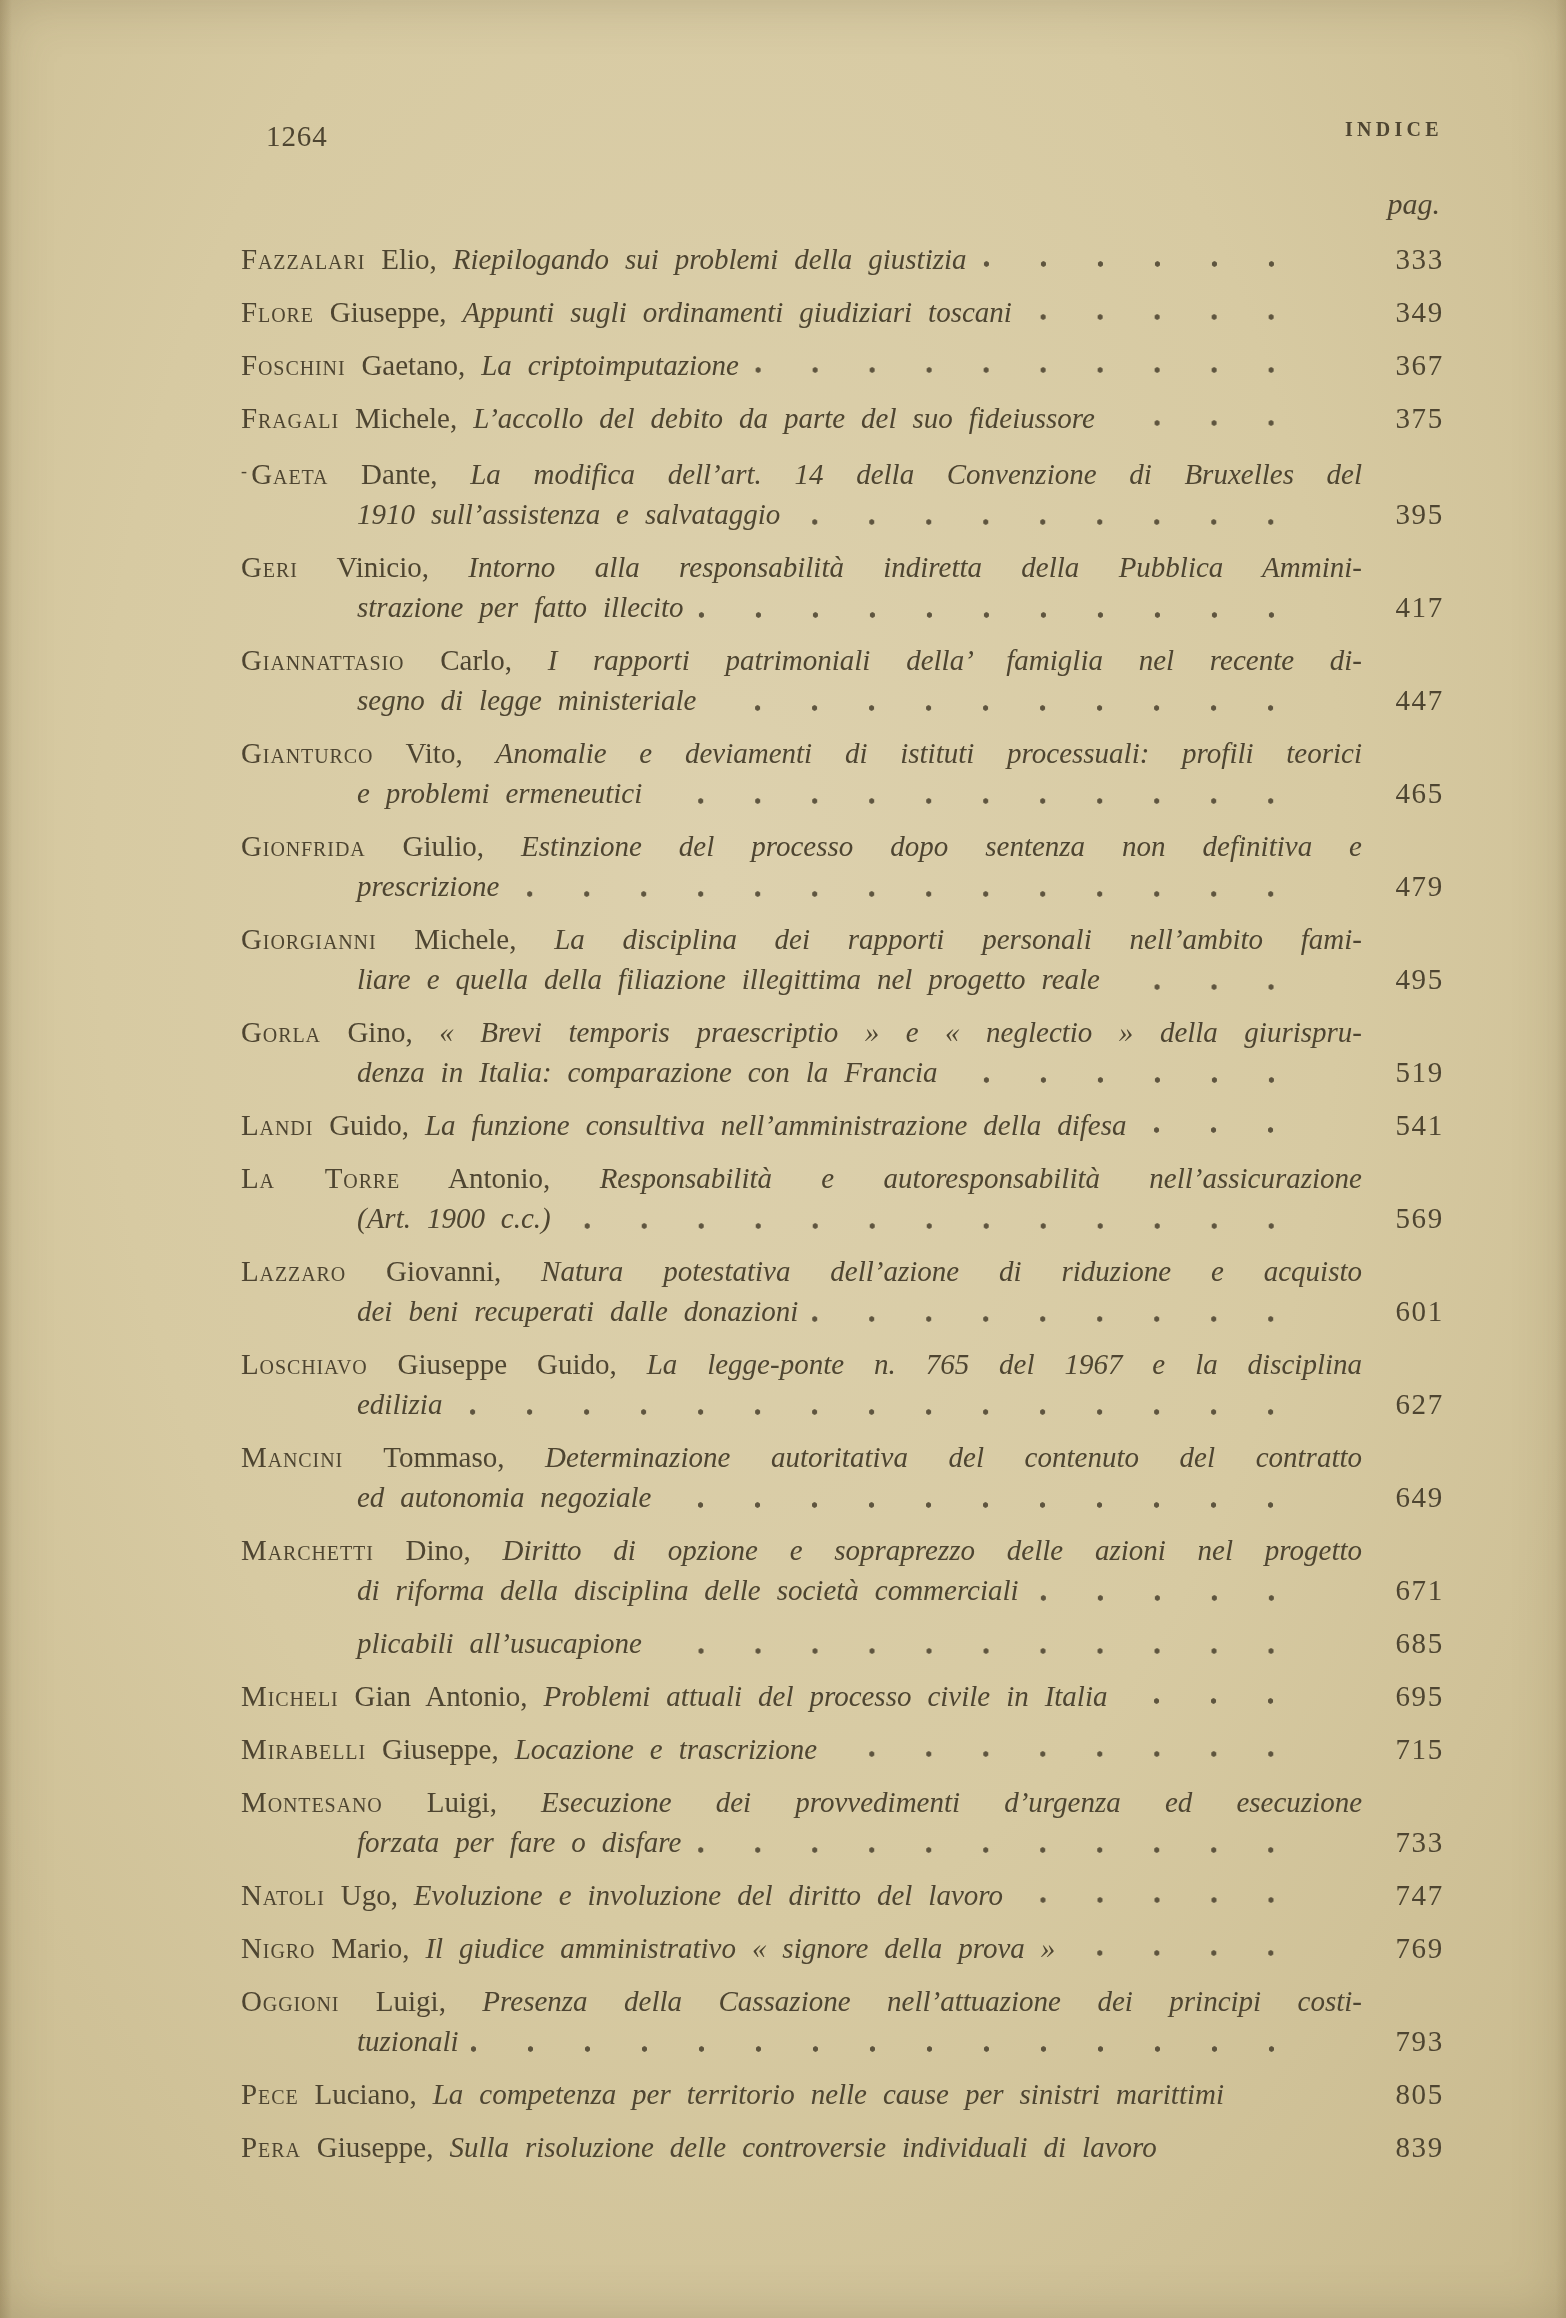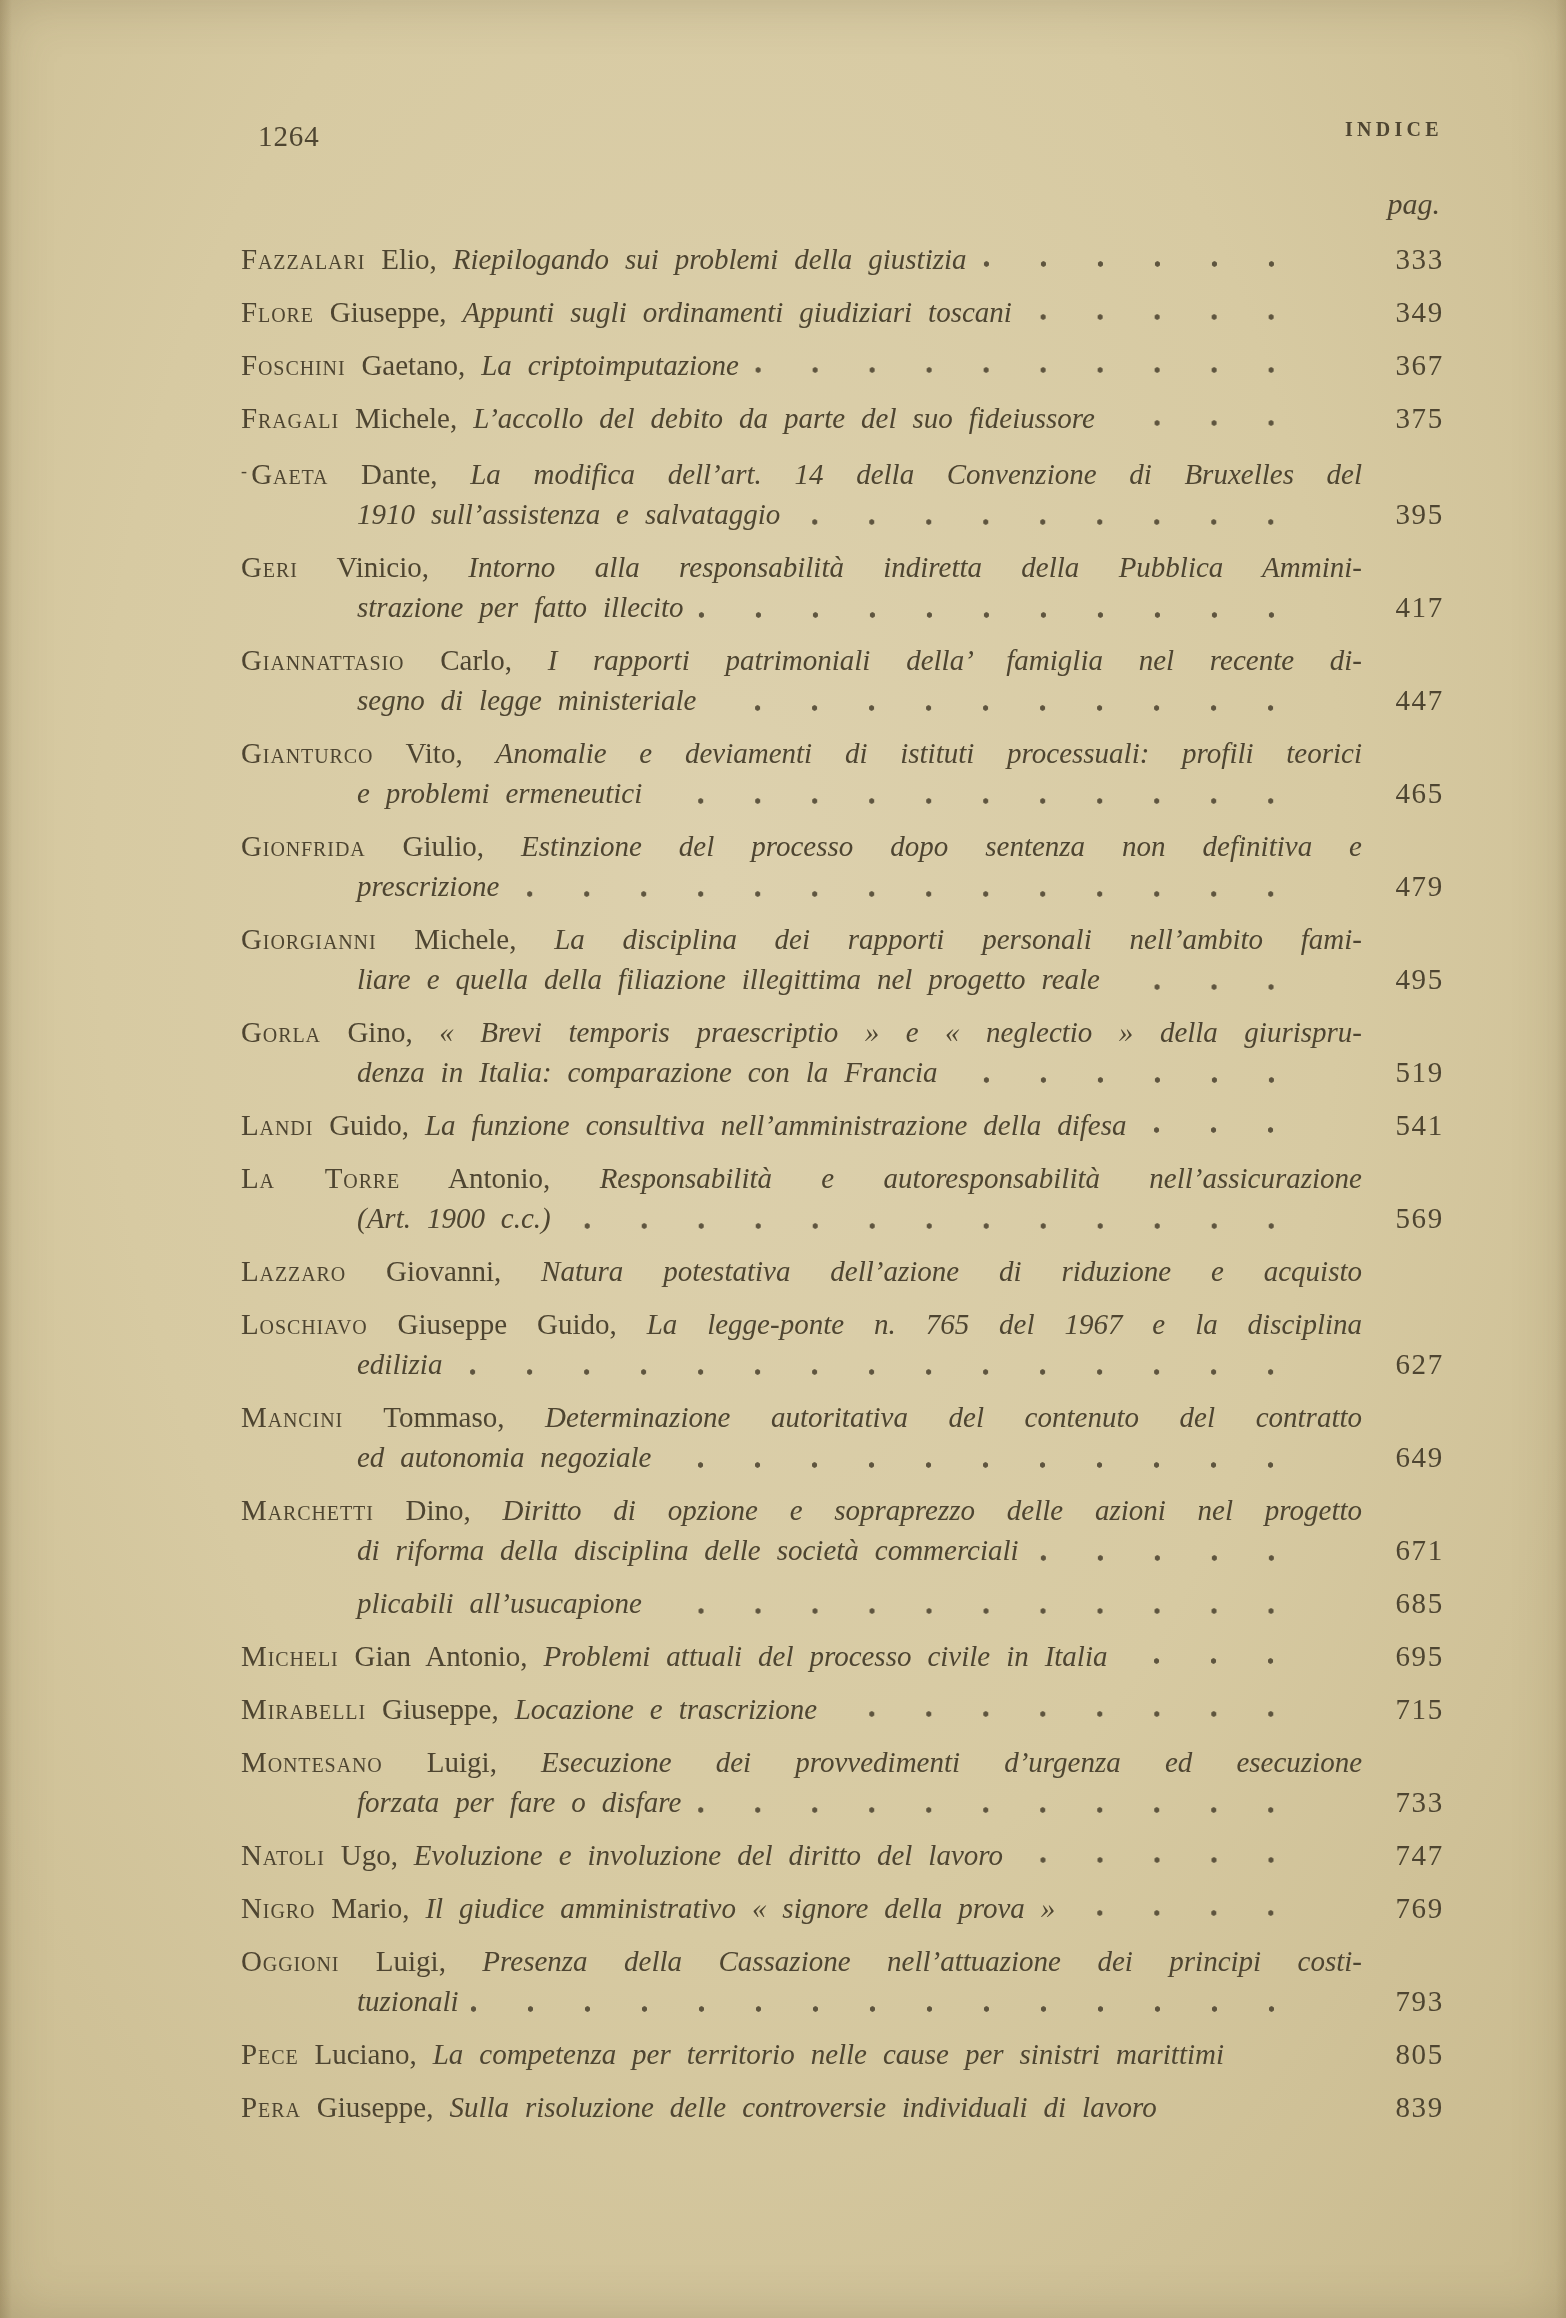--- a/index.html
+++ b/index.html
@@ -15,7 +15,7 @@
     box-shadow: inset 0 0 52px rgba(90,75,45,.25);
     overflow:hidden;
   }
-  .folio{position:absolute;left:258px;top:120px;font-size:29px;letter-spacing:0.9px;}
+  .folio{position:absolute;left:266px;top:120px;font-size:29px;letter-spacing:0.9px;}
   .hdr{position:absolute;right:123px;top:118px;font-size:20px;letter-spacing:4.3px;font-weight:bold;font-stretch:condensed;}
   .paglabel{position:absolute;right:126px;top:187px;font-size:30px;font-style:italic;}
   .entries{position:absolute;left:241px;top:239px;width:1203px;}

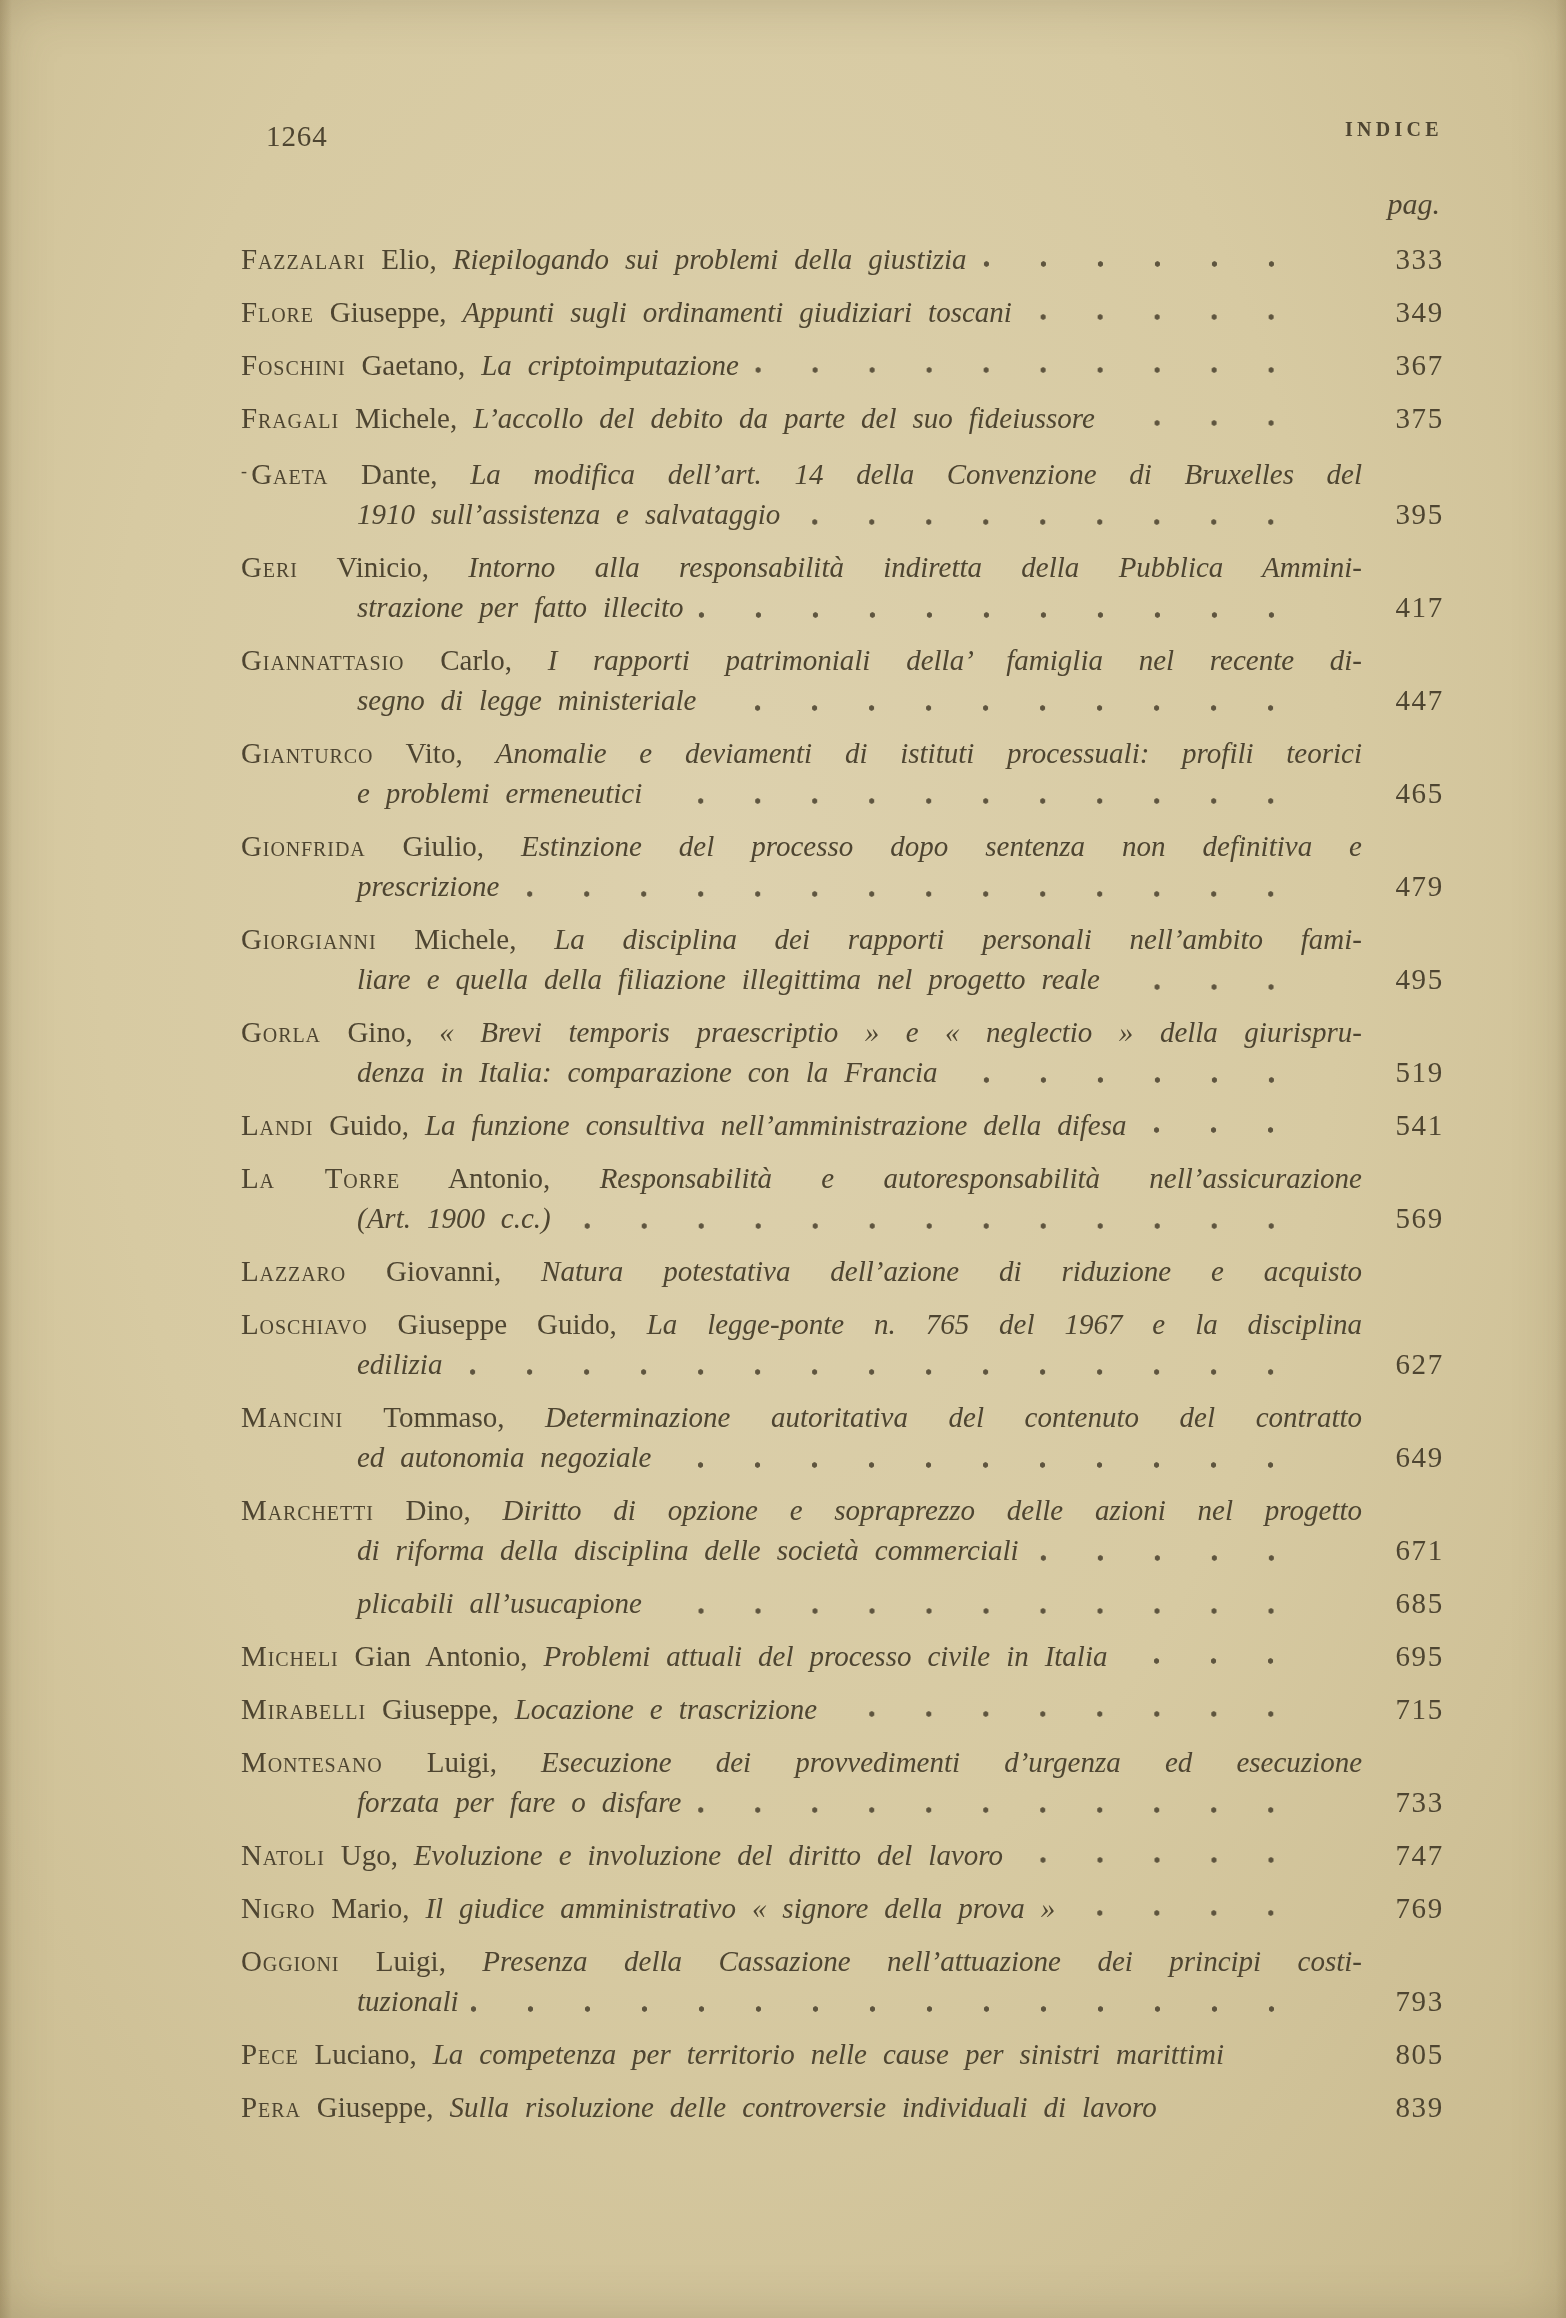--- a/index.html
+++ b/index.html
@@ -188,6 +188,11 @@
       
       
     </div>
+    <div class="row cont">
+      <span class="text"><span class="title i">dei beni recuperati dalle donazioni</span></span>
+      <span class="leader"></span>
+      <span class="pagenum">601</span>
+    </div>
   </div>
       <div class="entry">
     <div class="row first full">

